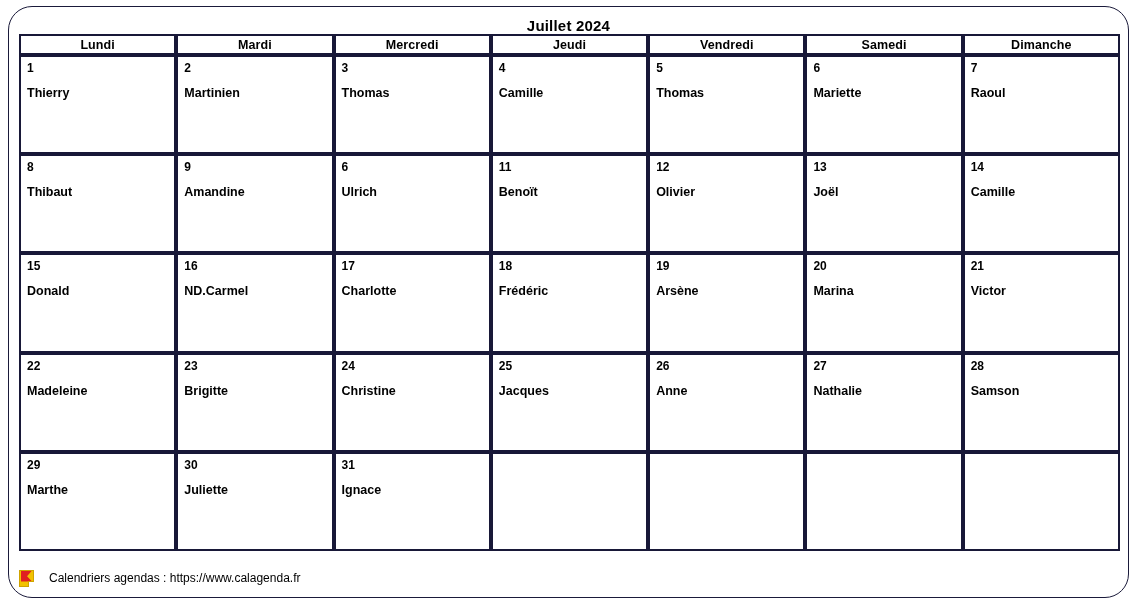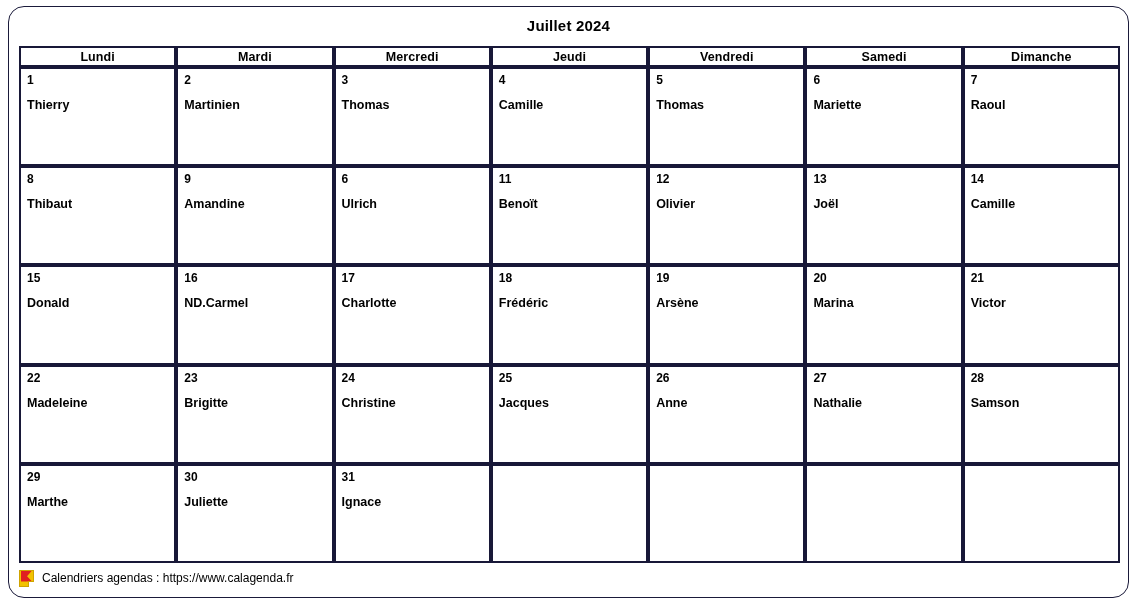--- a/index.html
+++ b/index.html
@@ -23,7 +23,7 @@
     width: 1121px;
     height: 592px;
     border: 1.5px solid #1a1a3a;
-    border-radius: 16px;
+    border-radius: 24px;
     background: #ffffff;
   }
 

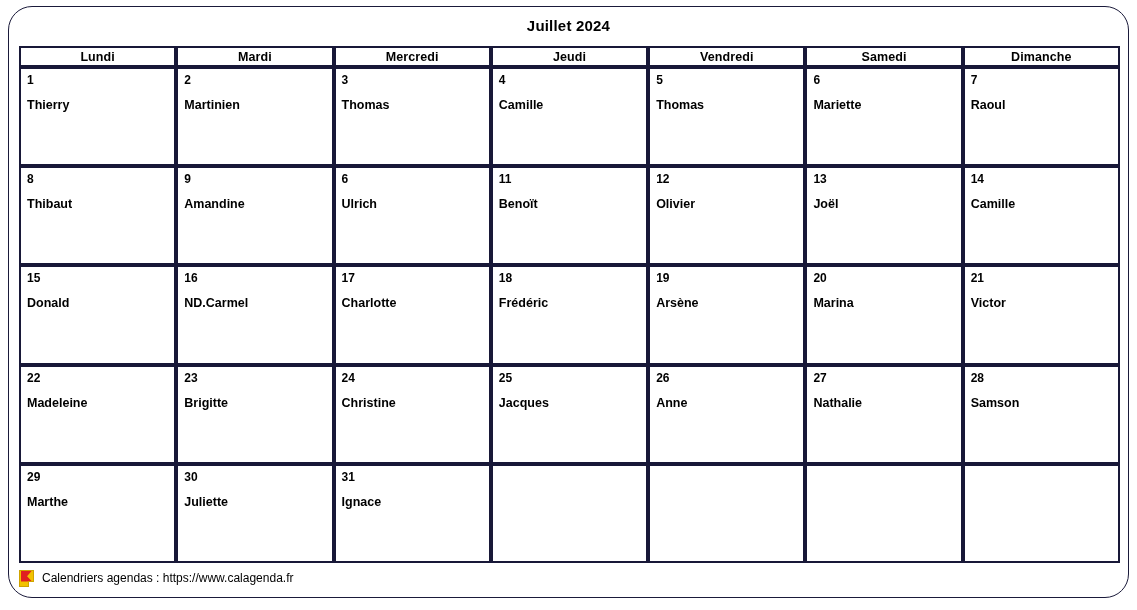--- a/index.html
+++ b/index.html
@@ -43,7 +43,7 @@
   .grid-wrap {
     position: absolute;
     left: 10px;
-    top: 39px;
+    top: 27px;
     width: 1101px;
     height: 517px;
   }

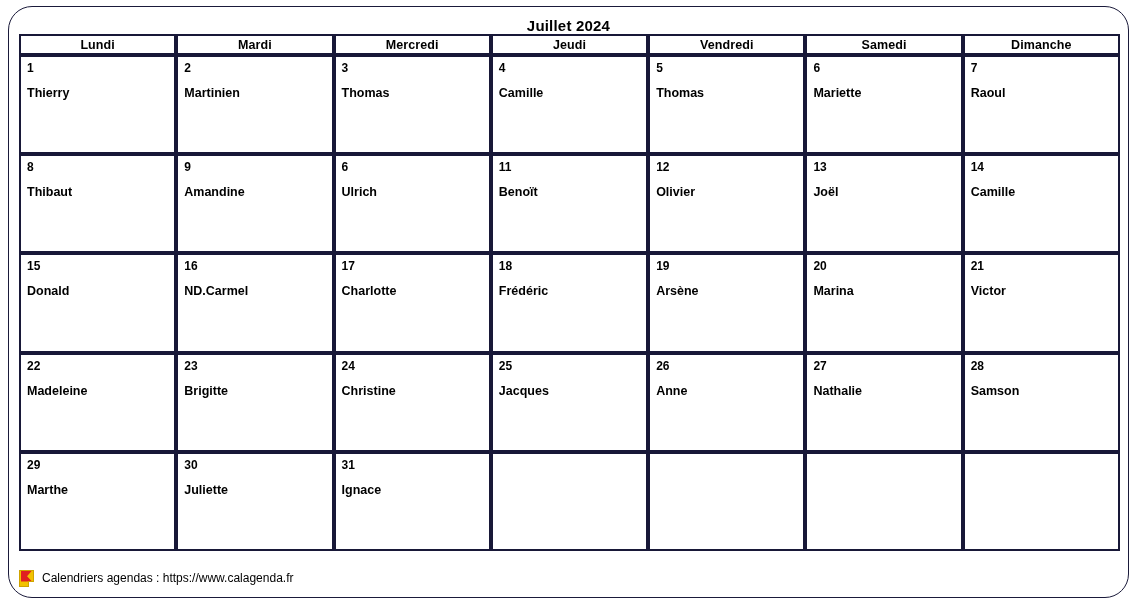--- a/index.html
+++ b/index.html
@@ -106,7 +106,7 @@
     height: 22px;
     display: flex;
     align-items: center;
-    gap: 8px;
+    gap: 15px;
   }
 
   .footer-logo {

